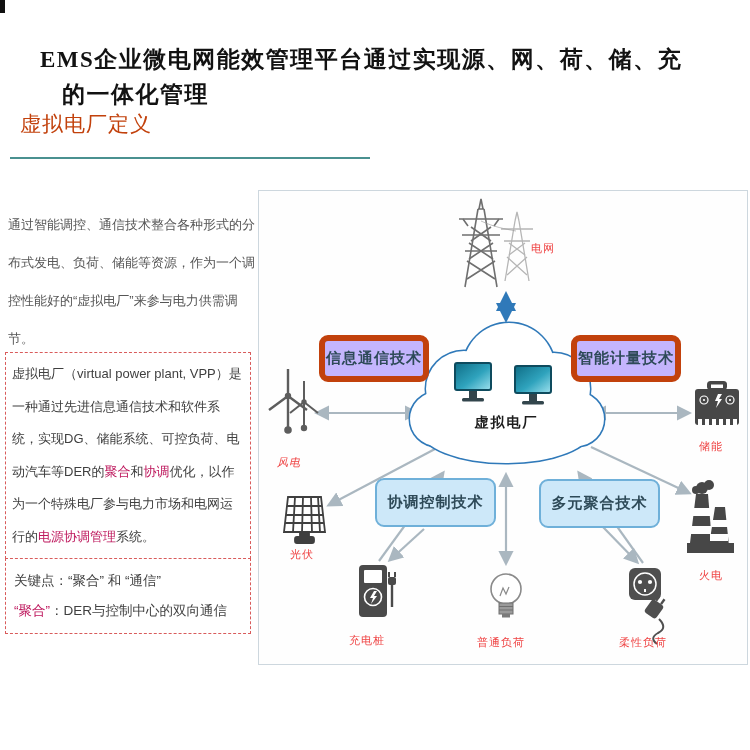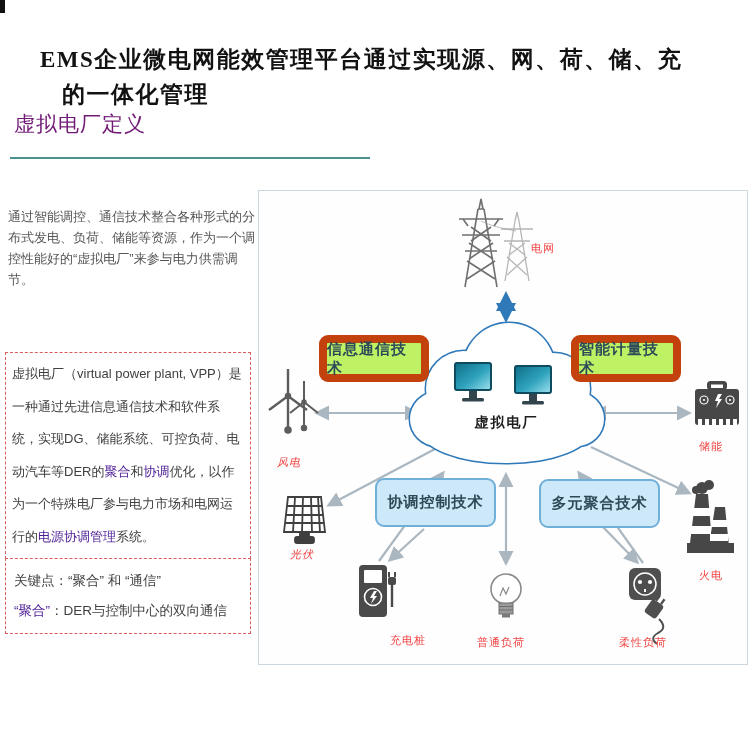--- a/index.html
+++ b/index.html
@@ -15,8 +15,8 @@
                color:#121212; letter-spacing:1.5px; }
   .doc-title .line2 { padding-left:22px; }
 
-  .section-heading { position:absolute; left:14px; top:110px; font-size:21px;
-                     color:#701a75; letter-spacing:1px;text-align:right; }
+  .section-heading { position:absolute; left:20px; top:110px; font-size:21px;
+                     color:#c2410c; letter-spacing:1px;text-align:right; }
   .heading-rule { position:absolute; left:10px; top:157px; width:360px; height:2px;
                   background:#4a9190; }
 

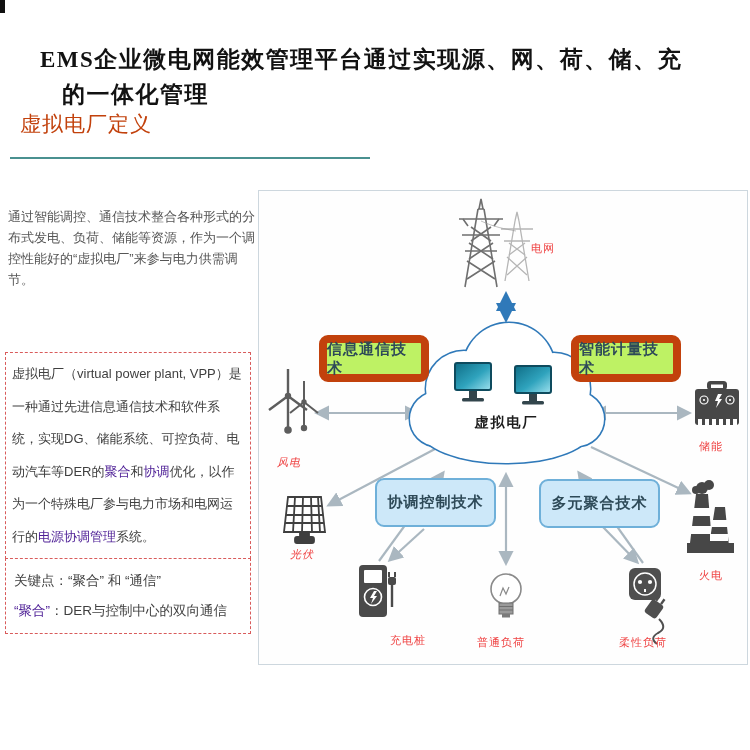--- a/index.html
+++ b/index.html
@@ -21,7 +21,7 @@
                   background:#4a9190; }
 
   .intro-text { position:absolute; left:8px; top:206px; width:248px;
-                font-size:13px; line-height:21px; color:#565656; }
+                font-size:13px; line-height:38px; color:#565656; }
 
   .dashed-box { position:absolute; border:1.5px dashed #d95b5b; background:#fff;
                 color:#3f3f3f; }

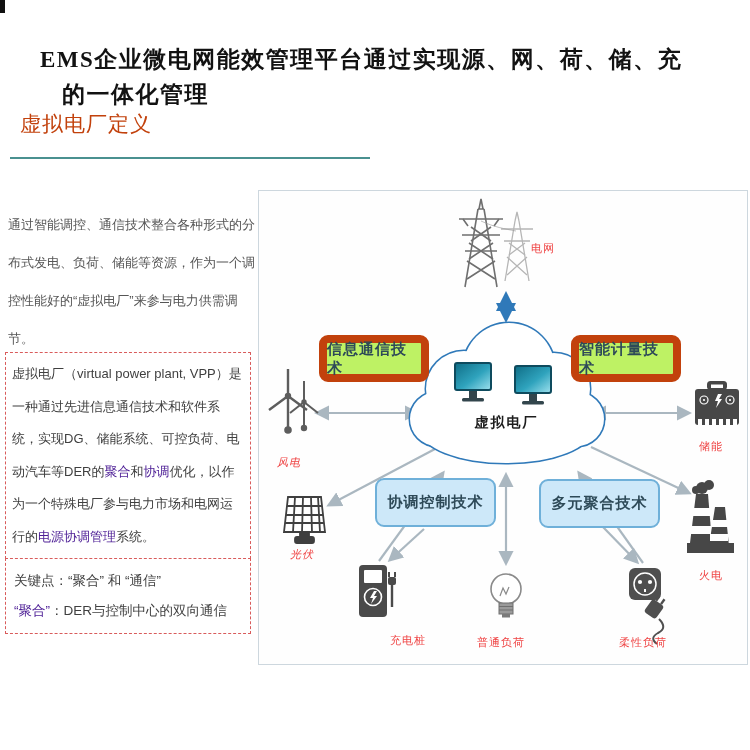--- a/index.html
+++ b/index.html
@@ -38,7 +38,7 @@
   .tech-box { position:absolute; border-radius:9px; display:flex; align-items:center;
               justify-content:center; font-size:15px; font-weight:bold; color:#2e4a58;
               letter-spacing:1px; }
-  .tech-box.light { background:#bef264; border:8px solid #c2410c; }
+  .tech-box.light { background:#c4b5fd; border:6px solid #c2410c; }
   .tech-box.deep  { background:#cde8f9; border:2px solid #6fb0d9; }
   .tb-info  { left:60px;  top:144px; width:110px; height:47px; }
   .tb-meter { left:312px; top:144px; width:110px; height:47px; }

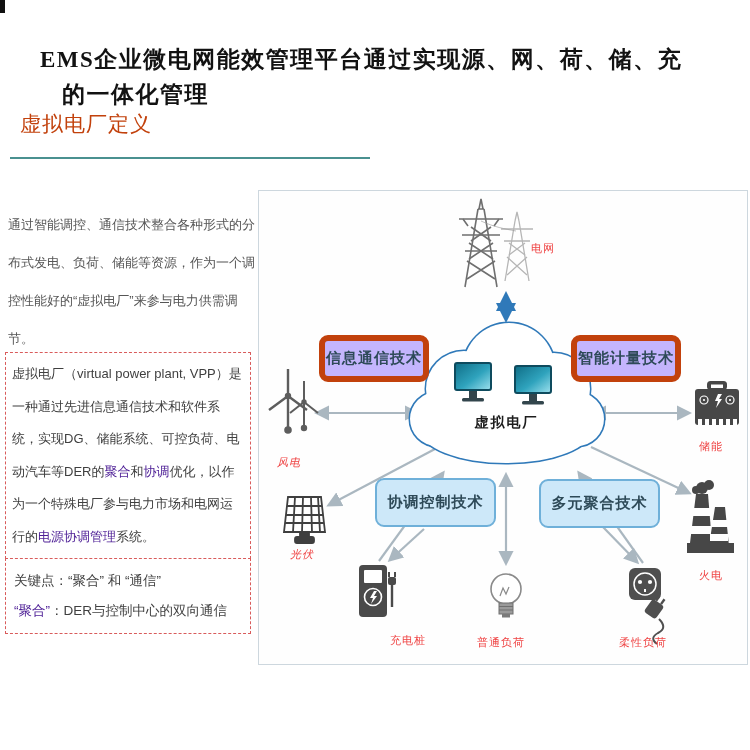--- a/index.html
+++ b/index.html
@@ -29,7 +29,7 @@
                     font-size:13px; line-height:32.5px; }
   .keypoints-box { left:5px; top:558px; width:246px; padding:7px 8px;
                    font-size:13.5px; line-height:30px; }
-  .red { color:#4c1d95; }
+  .red { color:#be185d; }
 
   .diagram-panel { position:absolute; left:258px; top:190px; width:490px; height:475px;
                    border:1px solid #cdd7de; background:#fefefe; }

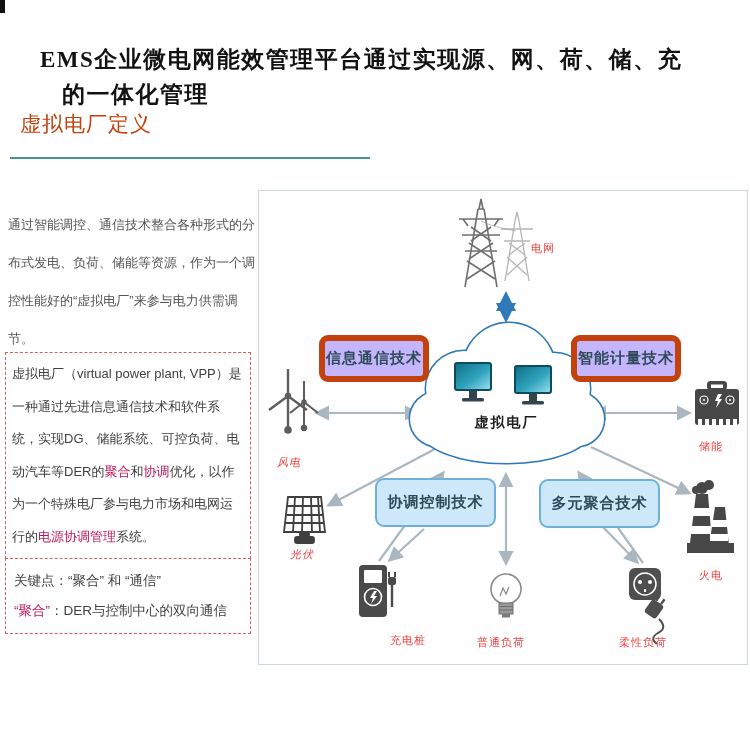--- a/index.html
+++ b/index.html
@@ -49,7 +49,7 @@
   .nl-grid    { left:272px; top:50px;  }
   .nl-wind    { left:18px;  top:264px;font-style:italic; }
   .nl-storage { left:440px; top:248px; }
-  .nl-solar   { left:31px;  top:356px;font-style:italic; }
+  .nl-solar   { left:31px;  top:356px; }
   .nl-charger { left:90px;  top:442px;margin-left:41px; }
   .nl-load    { left:218px; top:444px; }
   .nl-flex    { left:360px; top:444px; }

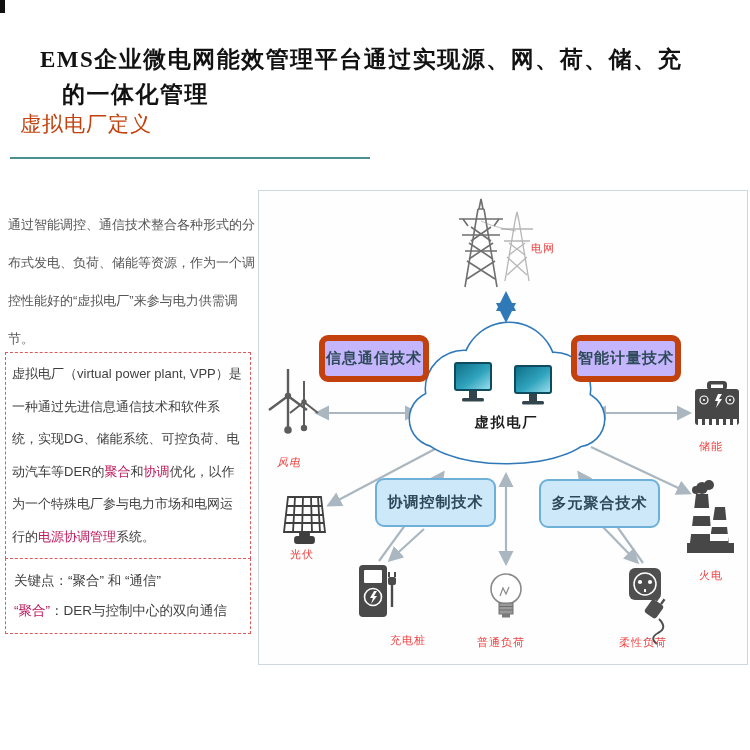--- a/index.html
+++ b/index.html
@@ -50,7 +50,7 @@
   .nl-wind    { left:18px;  top:264px;font-style:italic; }
   .nl-storage { left:440px; top:248px; }
   .nl-solar   { left:31px;  top:356px; }
-  .nl-charger { left:90px;  top:442px;margin-left:41px; }
+  .nl-charger { left:90px;  top:442px; }
   .nl-load    { left:218px; top:444px; }
   .nl-flex    { left:360px; top:444px; }
   .nl-thermal { left:440px; top:377px; }

